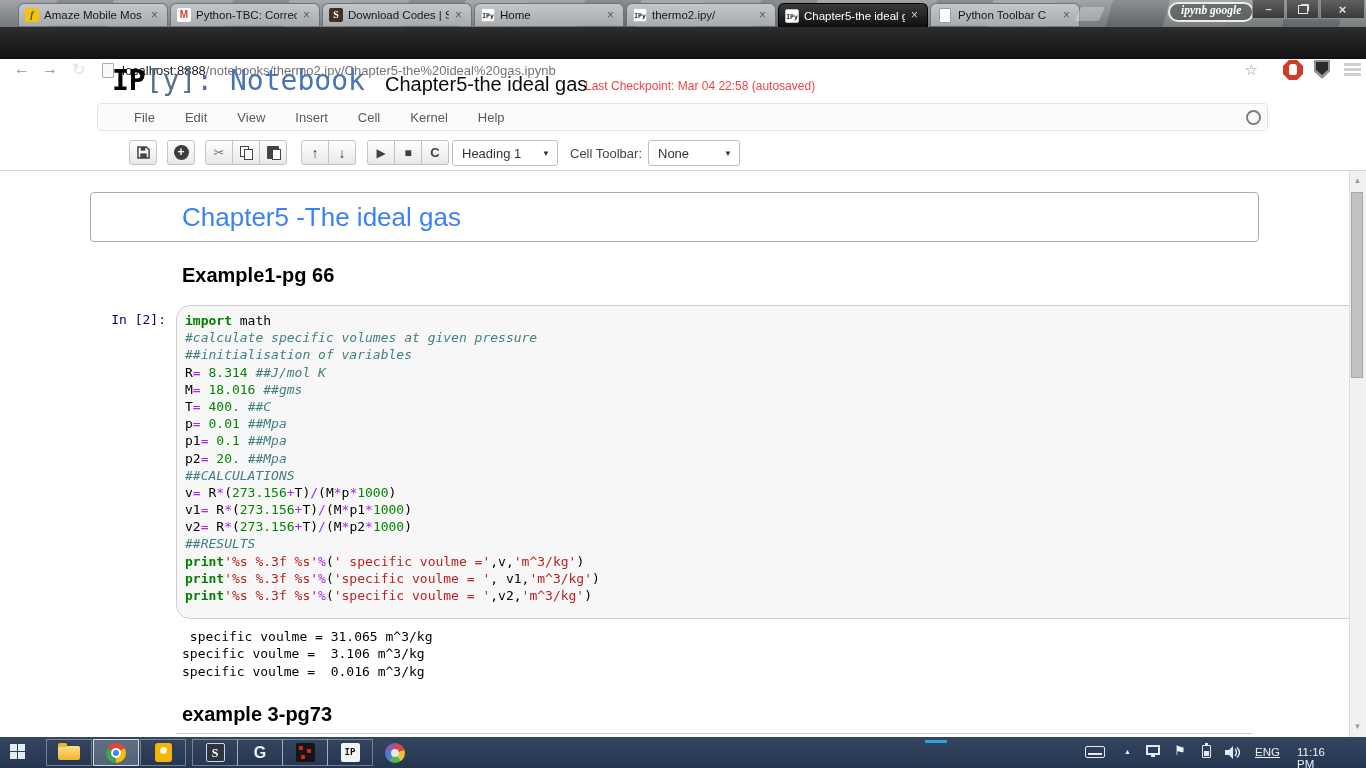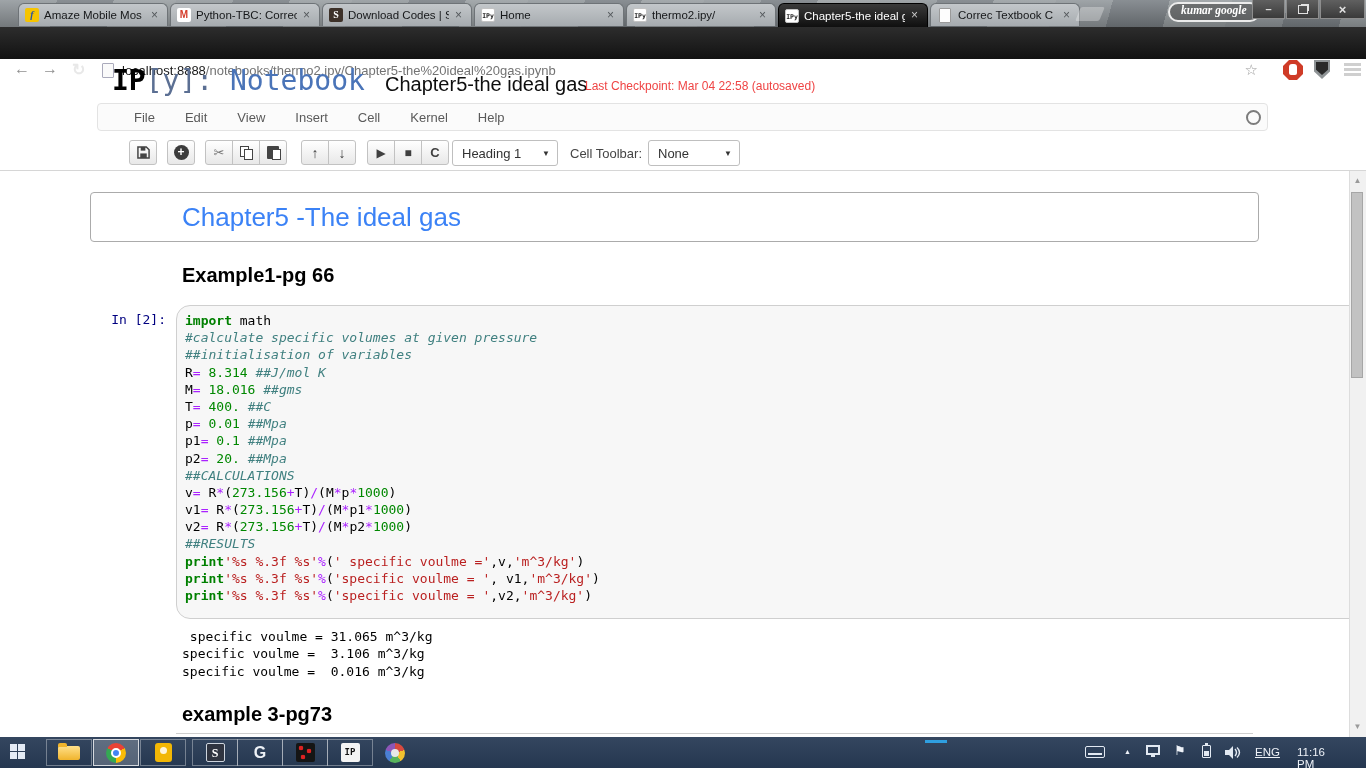--- a/index.html
+++ b/index.html
@@ -197,7 +197,7 @@
         </div>
         <div class="tab">
           <span class="fav document-favicon"></span>
-          <span class="tab-title">Correc Textbook C</span>
+          <span class="tab-title">Python Toolbar C</span>
           <span class="tab-close">×</span>
         </div>
       </div>

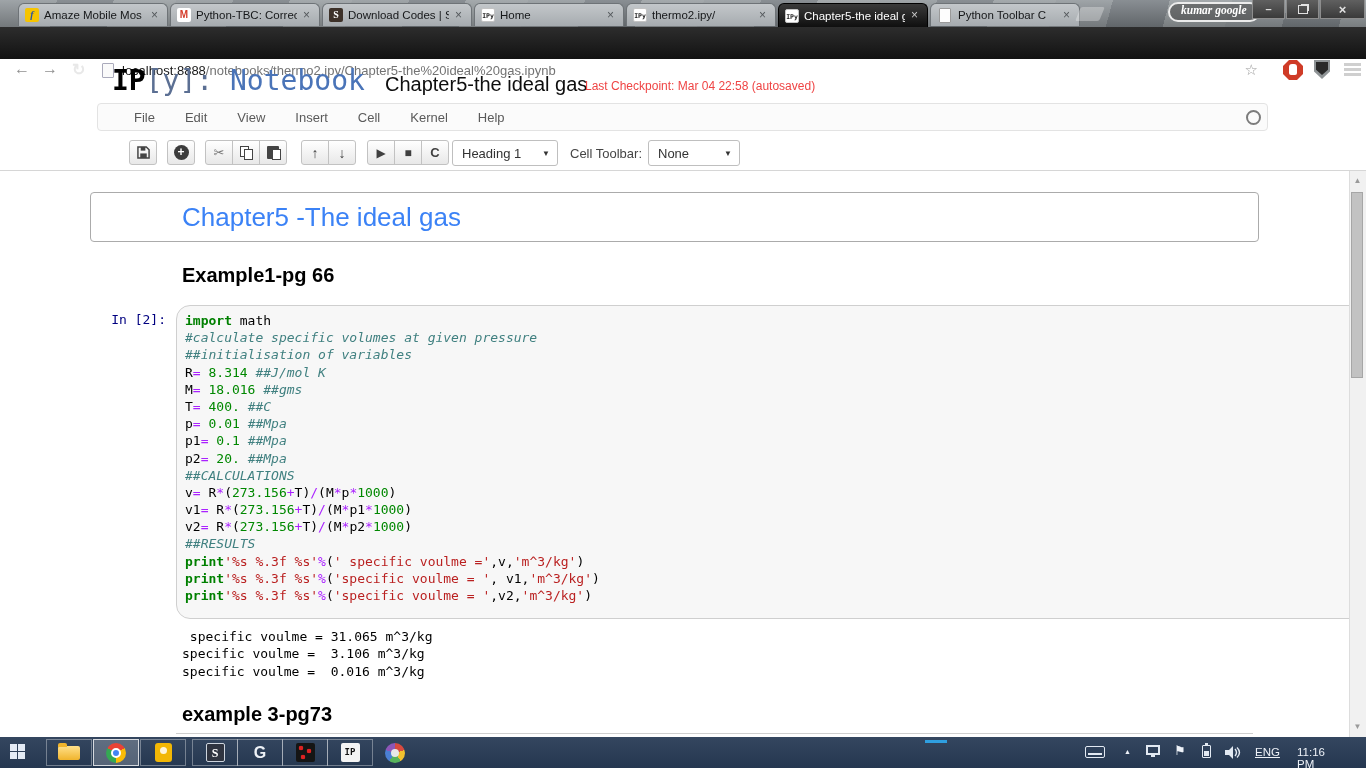--- a/index.html
+++ b/index.html
@@ -202,7 +202,7 @@
         </div>
       </div>
     <div class="newtab"></div>
-    <div class="profile">kumar google</div>
+    <div class="profile">ipynb google</div>
     <div class="winbtns">
       <span class="wbtn min">
           <span class="glyph-min">–</span>

